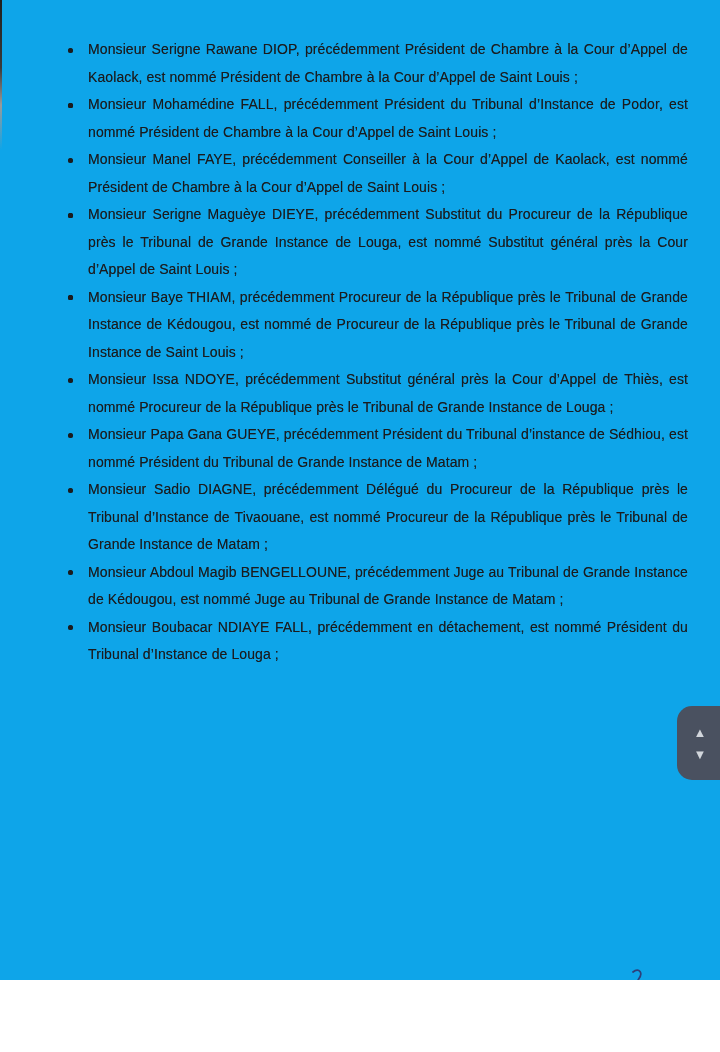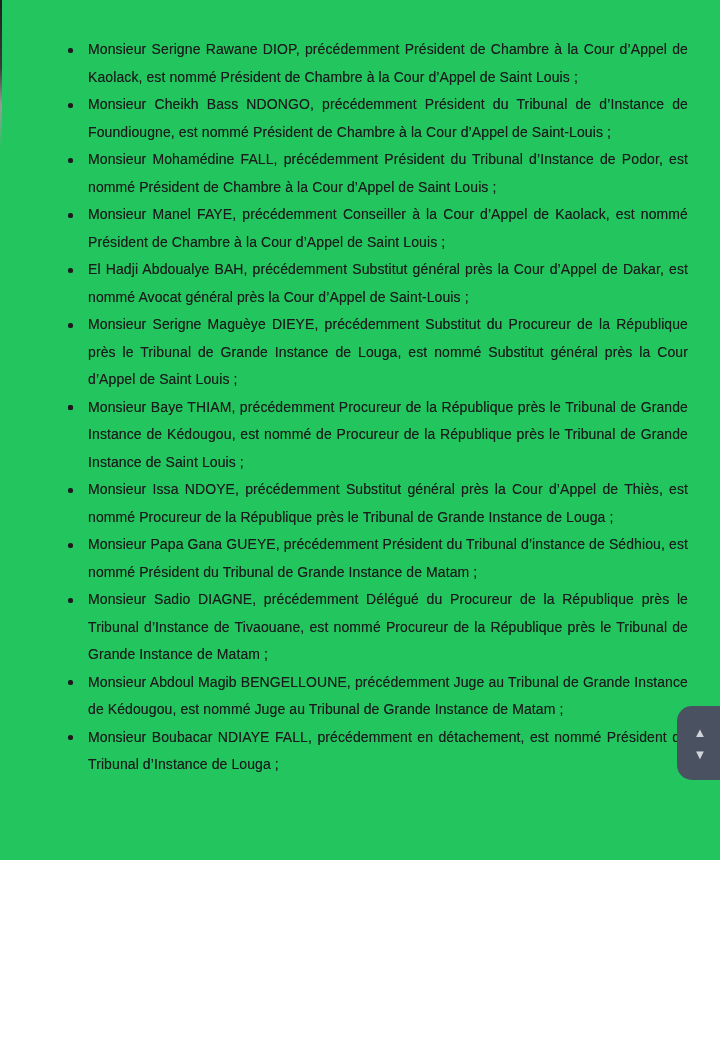--- a/index.html
+++ b/index.html
@@ -10,8 +10,8 @@
   .page {
     position: relative;
     width: 720px;
-    height: 860px;
-    background: #22c55e;
+    height: 980px;
+    background: #0ea5e9;
     overflow: hidden;
     font-family: "Liberation Sans", "DejaVu Sans", sans-serif;
     color: #1b1b1d;

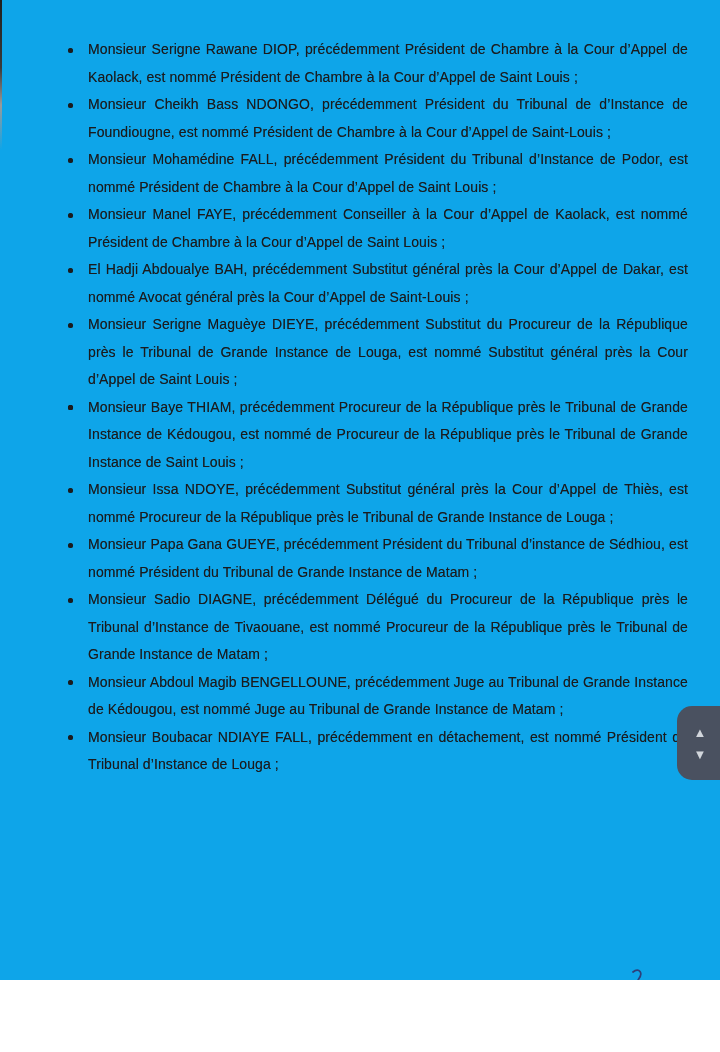--- a/index.html
+++ b/index.html
@@ -107,7 +107,7 @@
 
   <ul class="appointments">
     <li><span class="bullet"></span><span>Monsieur Serigne Rawane DIOP, précédemment Président de Chambre à la Cour d’Appel de Kaolack, est nommé Président de Chambre à la Cour d’Appel de Saint Louis ;</span></li>
-    <li><span class="bullet"></span><span>Monsieur Cheikh Bass NDONGO, précédemment Président du Tribunal de d’Instance de Foundiougne, est nommé Président de Chambre à la Cour d’Appel de Saint-Louis ;</span></li>
+    <li><span class="bullet"></span></li>
     <li><span class="bullet"></span><span>Monsieur Mohamédine FALL, précédemment Président du Tribunal d’Instance de Podor, est nommé Président de Chambre à la Cour d’Appel de Saint Louis ;</span></li>
     <li><span class="bullet"></span><span>Monsieur Manel FAYE, précédemment Conseiller à la Cour d’Appel de Kaolack, est nommé Président de Chambre à la Cour d’Appel de Saint Louis ;</span></li>
     <li><span class="bullet"></span><span>El Hadji Abdoualye BAH, précédemment Substitut général près la Cour d’Appel de Dakar, est nommé Avocat général près la Cour d’Appel de Saint-Louis ;</span></li>

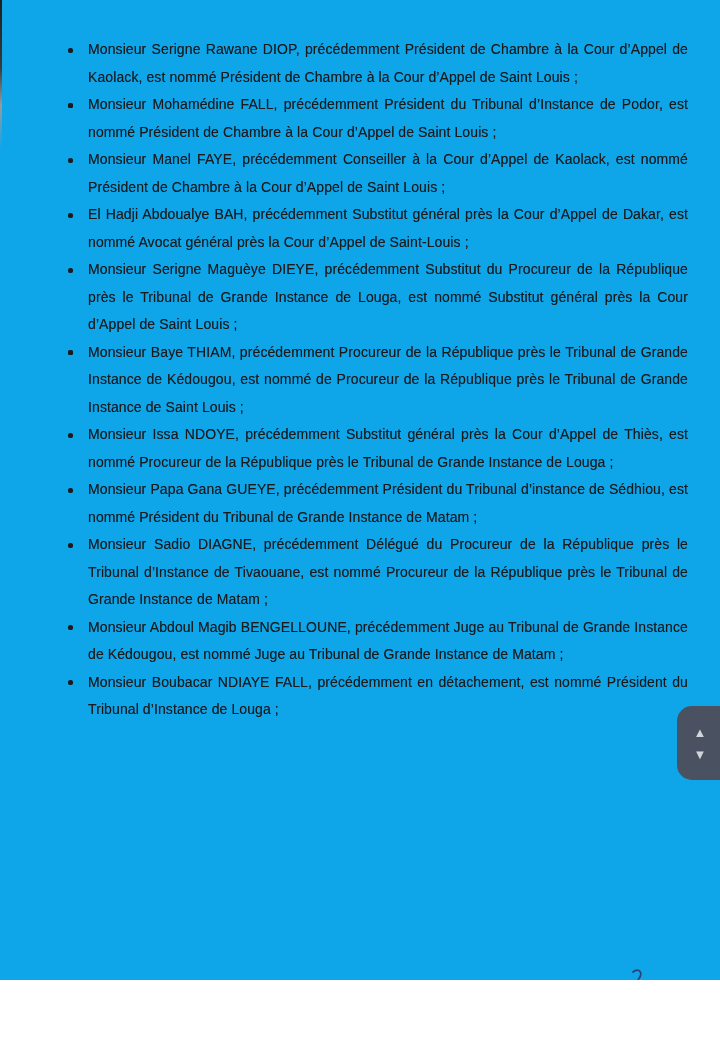--- a/index.html
+++ b/index.html
@@ -110,7 +110,7 @@
     <li><span class="bullet"></span></li>
     <li><span class="bullet"></span><span>Monsieur Mohamédine FALL, précédemment Président du Tribunal d’Instance de Podor, est nommé Président de Chambre à la Cour d’Appel de Saint Louis ;</span></li>
     <li><span class="bullet"></span><span>Monsieur Manel FAYE, précédemment Conseiller à la Cour d’Appel de Kaolack, est nommé Président de Chambre à la Cour d’Appel de Saint Louis ;</span></li>
-    <li><span class="bullet"></span><span>El Hadji Abdoualye BAH, précédemment Substitut général près la Cour d’Appel de Dakar, est nommé Avocat général près la Cour d’Appel de Saint-Louis ;</span></li>
+    <li><span class="bullet"></span></li>
     <li><span class="bullet"></span><span>Monsieur Serigne Maguèye DIEYE, précédemment Substitut du Procureur de la République près le Tribunal de Grande Instance de Louga, est nommé Substitut général près la Cour d’Appel de Saint Louis ;</span></li>
     <li><span class="bullet"></span></li>
     <li><span class="bullet"></span><span>Monsieur Baye THIAM, précédemment Procureur de la République près le Tribunal de Grande Instance de Kédougou, est nommé de Procureur de la République près le Tribunal de Grande Instance de Saint Louis ;</span></li>

